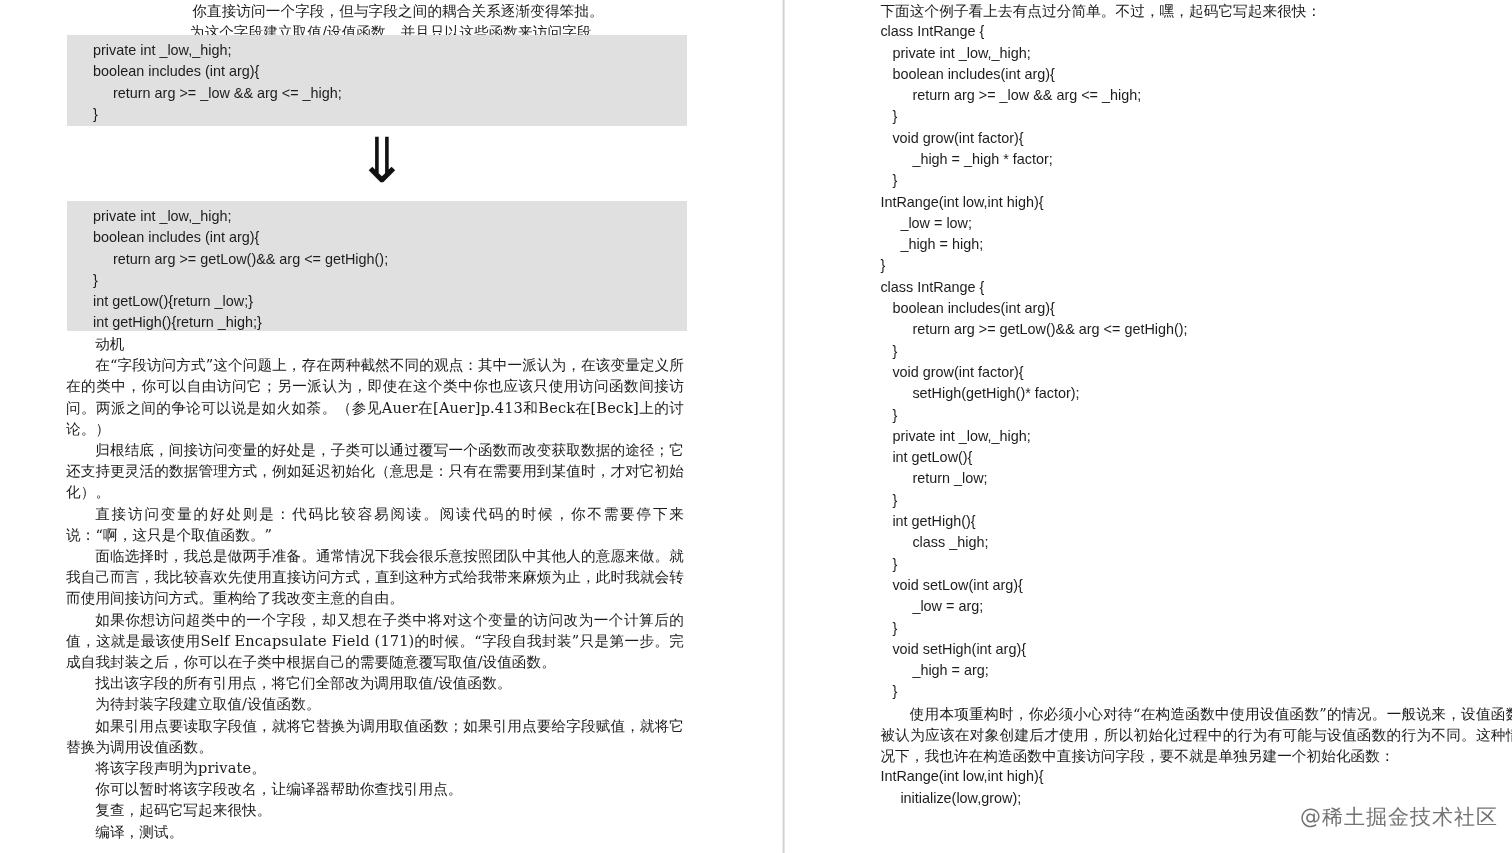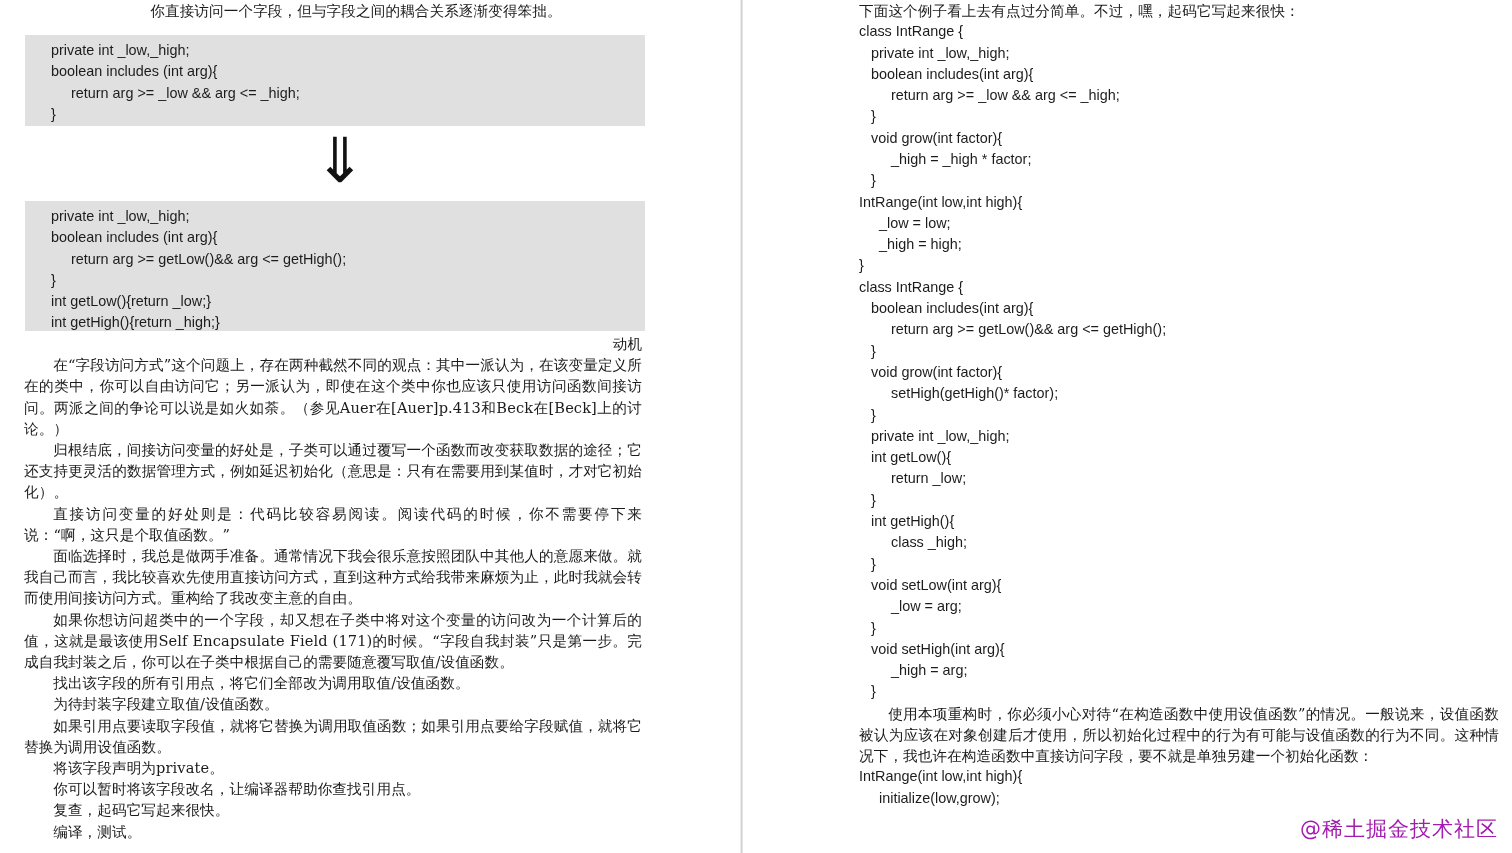--- a/index.html
+++ b/index.html
@@ -21,6 +21,7 @@
     inset: 0;
     display: flex;
     flex-direction: row;
+    margin-left: 42px;
   }
 
   .page {

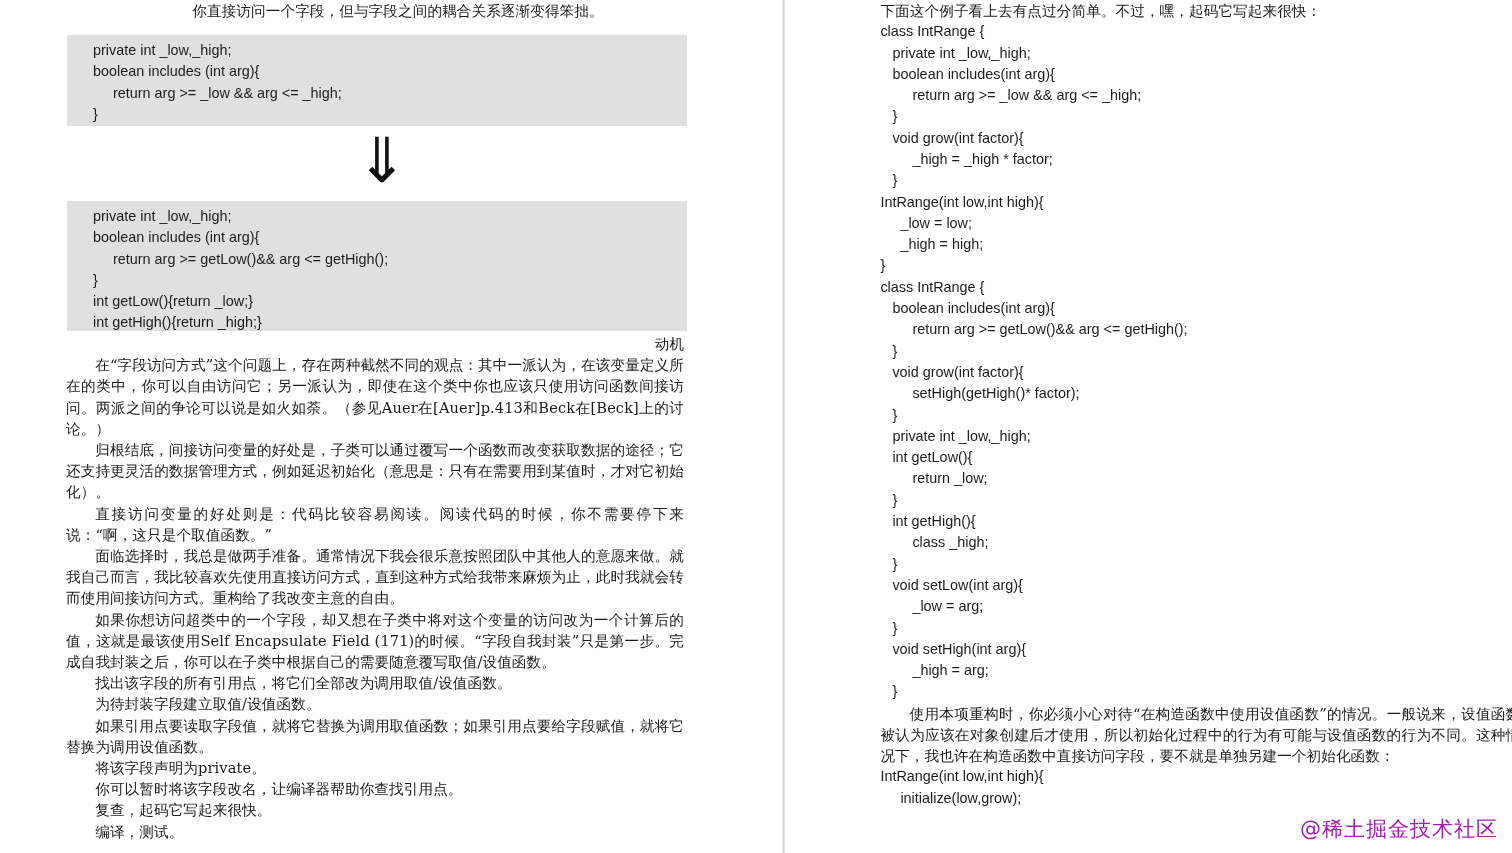--- a/index.html
+++ b/index.html
@@ -168,6 +168,7 @@
 
     <div class="lp-head">
       <p class="cn cn-center">你直接访问一个字段，但与字段之间的耦合关系逐渐变得笨拙。</p>
+      <p class="cn cn-center">为这个字段建立取值/设值函数，并且只以这些函数来访问字段。</p>
     </div>
 
     <div class="codebox" id="codebox-before">

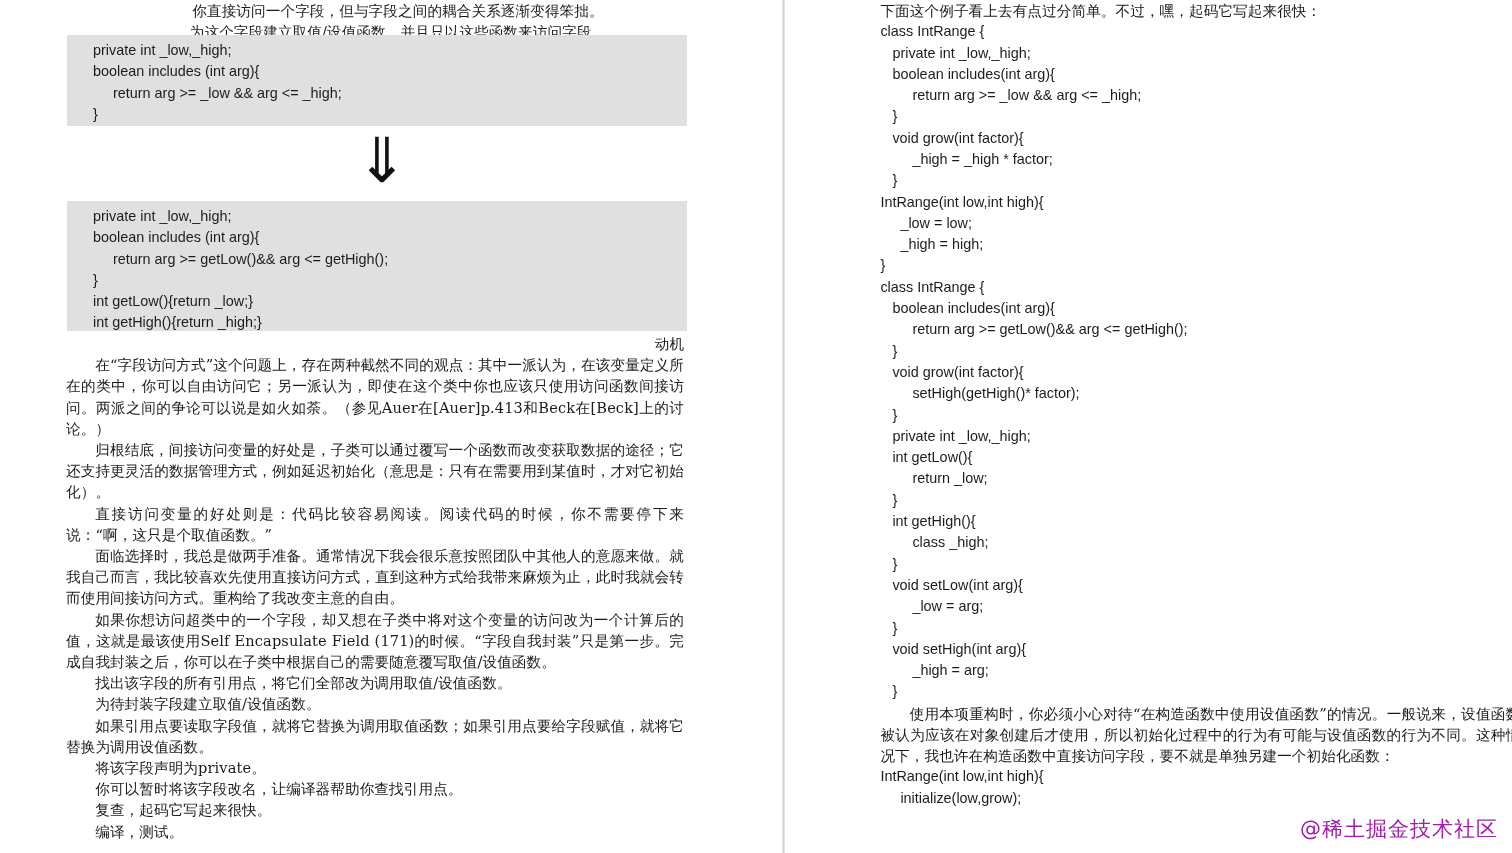--- a/index.html
+++ b/index.html
@@ -130,7 +130,6 @@
     text-indent: 2em;
     color: #1b1b1b;
     margin: 0;
-    text-align: right;
   }
   .step {
     text-indent: 2em;

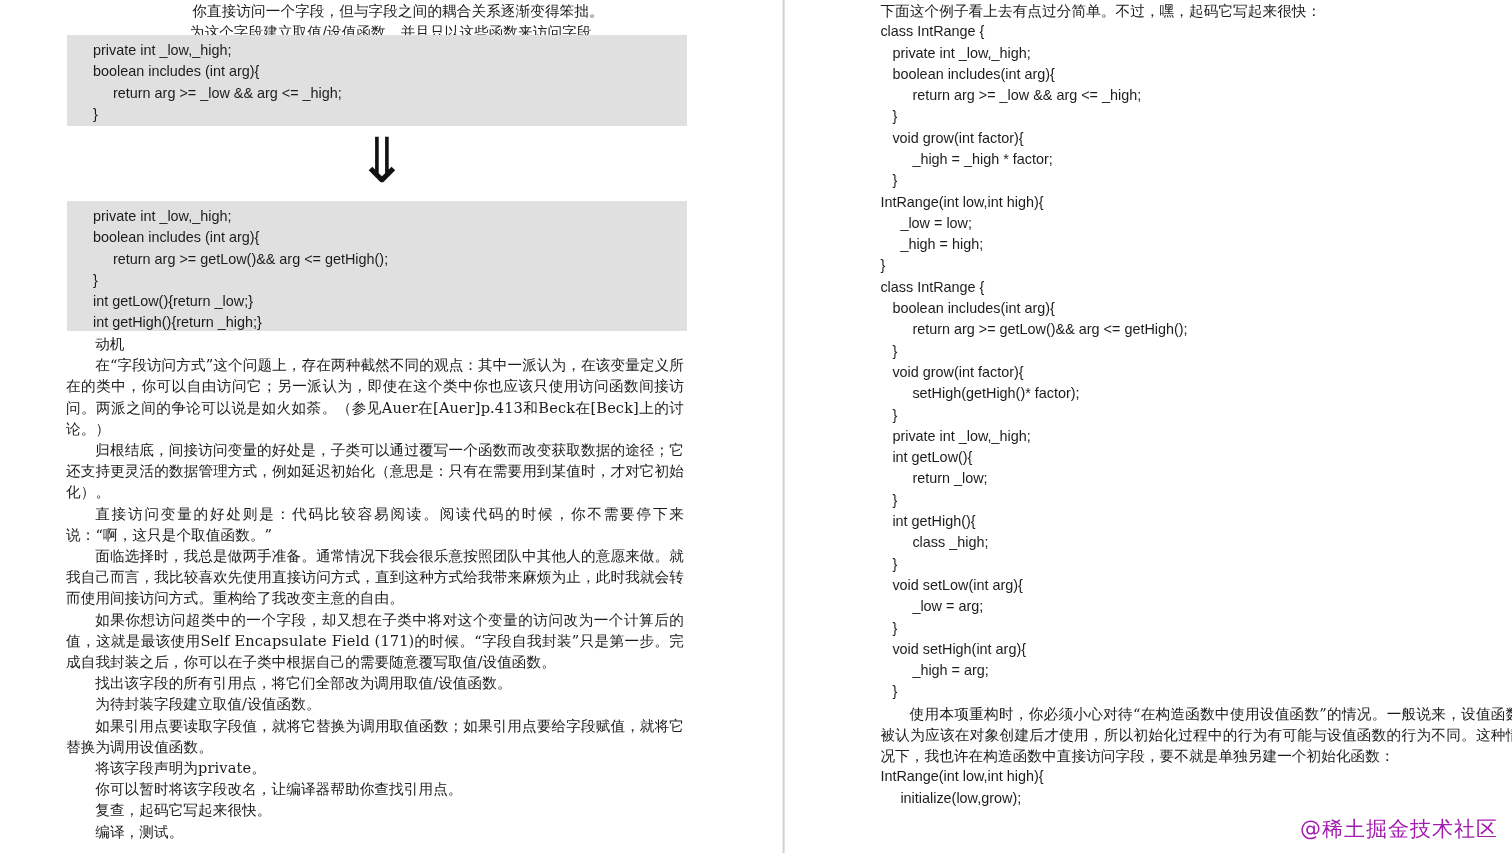--- a/index.html
+++ b/index.html
@@ -148,11 +148,11 @@
   .watermark {
     position: absolute;
     right: 14px;
-    bottom: 10px;
+    bottom: 22px;
     font-family: "DejaVu Sans", sans-serif;
     font-size: 21px;
     line-height: 28px;
-    color: #a21caf;
+    color: #737373;
     letter-spacing: 1px;
     user-select: none;
     white-space: nowrap;

